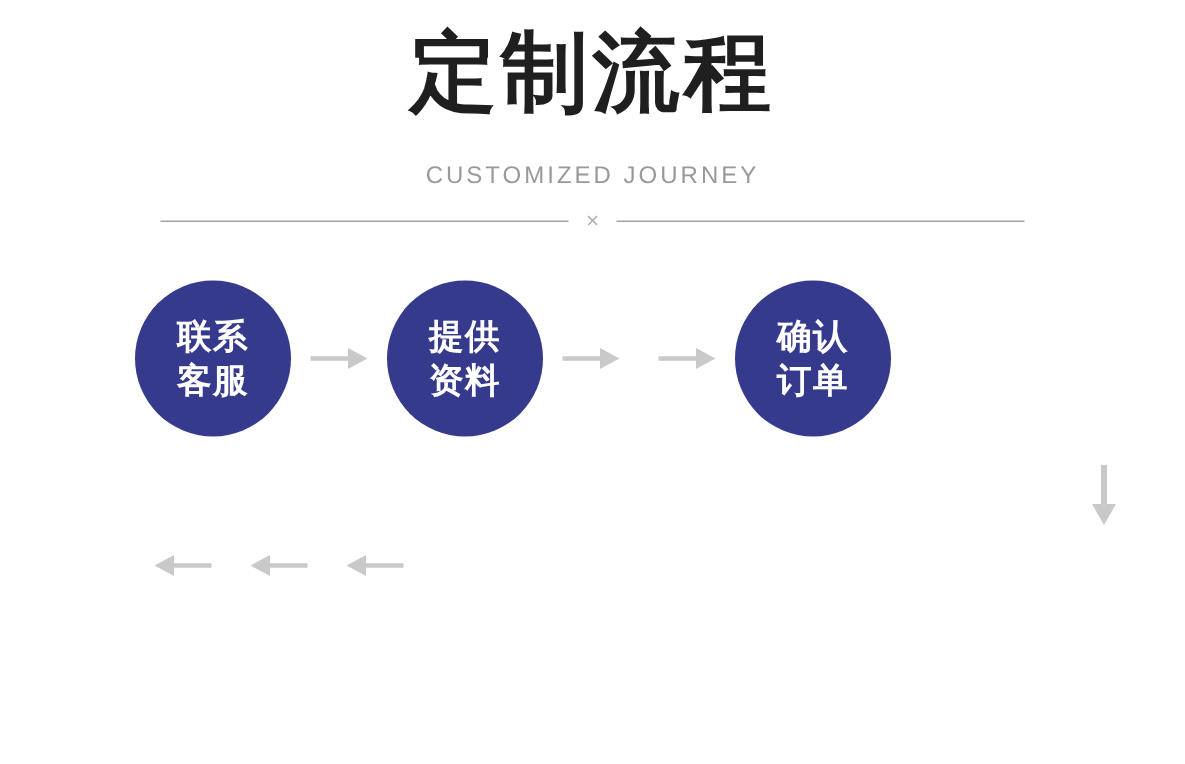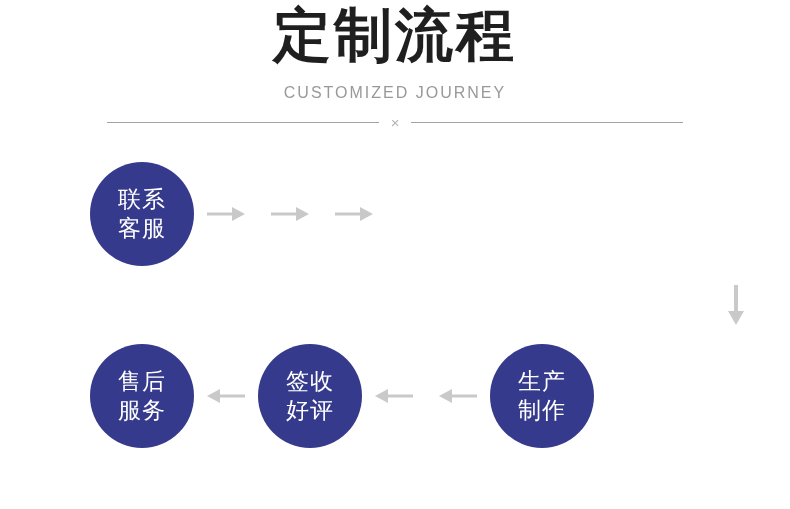--- a/index.html
+++ b/index.html
@@ -13,7 +13,7 @@
   .page { width: 790px; height: 509px; position: relative; }
 
   
-  .header { text-align: center; padding-top: 2px; }
+  .header { text-align: center; padding-top: 16px; }
   .title {
     font-size: 58px;
     line-height: 66px;

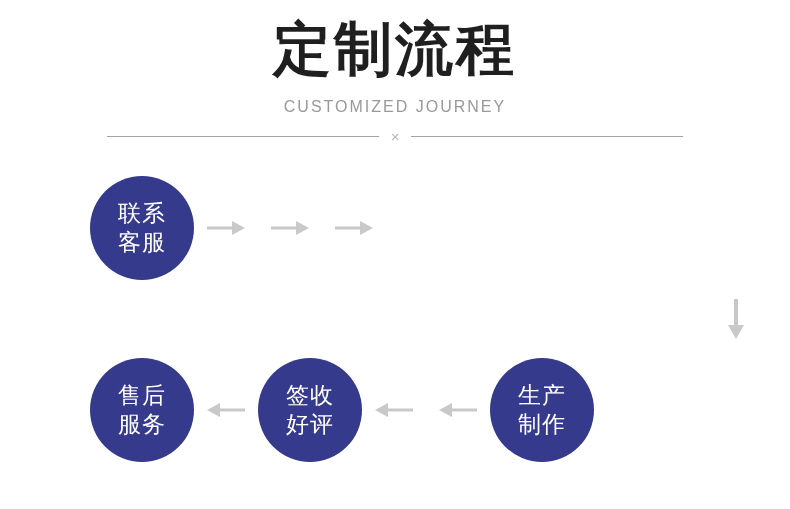--- a/index.html
+++ b/index.html
@@ -22,7 +22,7 @@
     letter-spacing: 3px;
   }
   .subtitle {
-    margin-top: 16px;
+    margin-top: 27px;
     font-size: 16px;
     line-height: 18px;
     font-weight: 400;

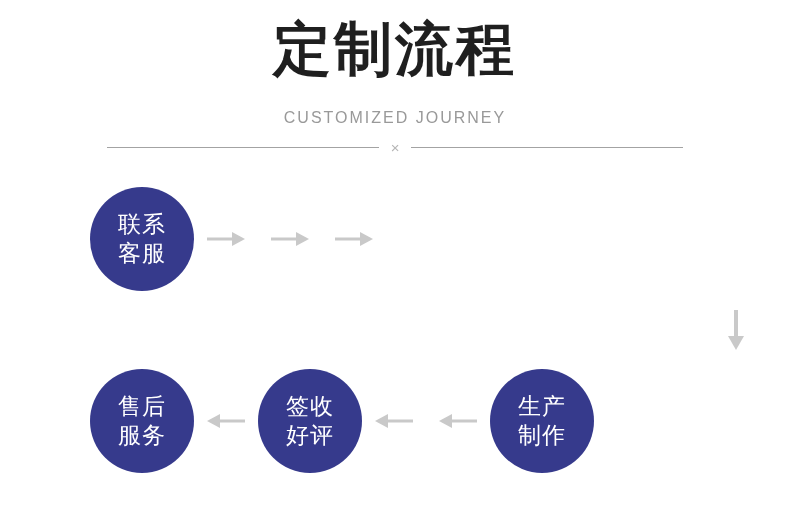--- a/index.html
+++ b/index.html
@@ -67,7 +67,7 @@
     align-items: center;
     justify-content: center;
     font-size: 23px;
-    font-weight: 400;
+    font-weight: 700;
     line-height: 29px;
     letter-spacing: 1px;
     text-align: center;

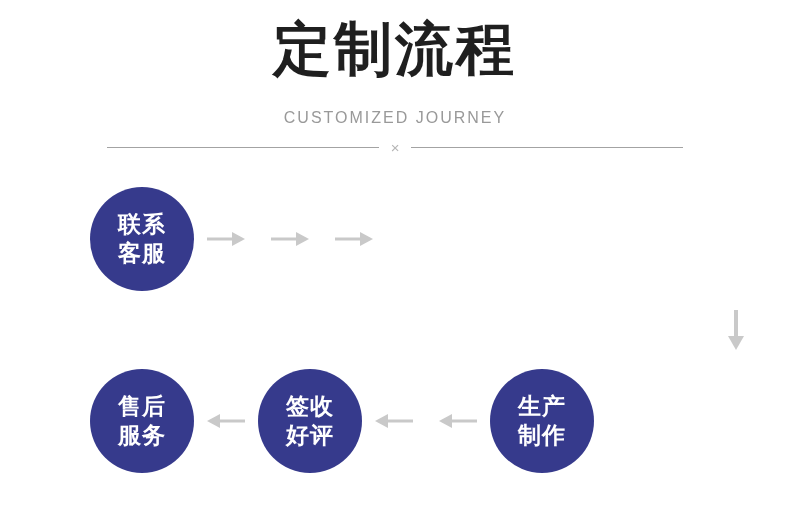--- a/index.html
+++ b/index.html
@@ -120,6 +120,10 @@
             <polygon points="26,1 39,8 26,15" fill="#c9c9c9"></polygon>
           </svg>
       </div>
+      <div class="circle">
+        <span>提供</span>
+        <span>资料</span>
+      </div>
       <div class="h-arrow">
         <svg width="40" height="16" viewBox="0 0 40 16">
             <line x1="1" y1="8" x2="27" y2="8" stroke="#c9c9c9" stroke-width="3"></line>

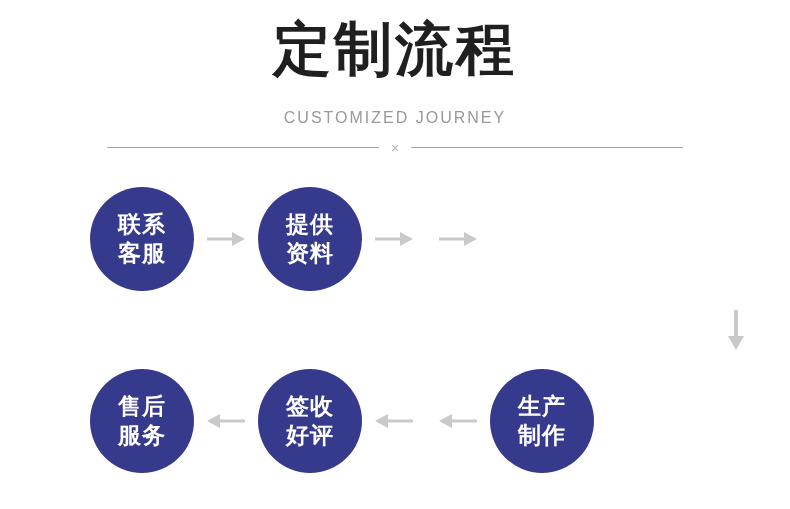--- a/index.html
+++ b/index.html
@@ -136,6 +136,10 @@
             <polygon points="26,1 39,8 26,15" fill="#c9c9c9"></polygon>
           </svg>
       </div>
+      <div class="circle">
+        <span>确认</span>
+        <span>订单</span>
+      </div>
     </div>
 
     <div class="connector-row">

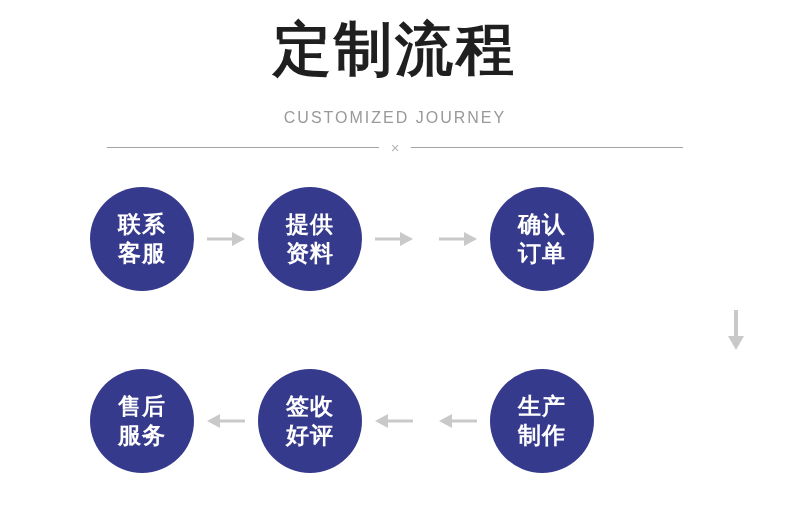--- a/index.html
+++ b/index.html
@@ -152,10 +152,6 @@
     </div>
 
     <div class="flow-row">
-      <div class="circle">
-        <span>售后</span>
-        <span>服务</span>
-      </div>
       <div class="h-arrow">
         <svg width="40" height="16" viewBox="0 0 40 16">
             <line x1="13" y1="8" x2="39" y2="8" stroke="#c9c9c9" stroke-width="3"></line>

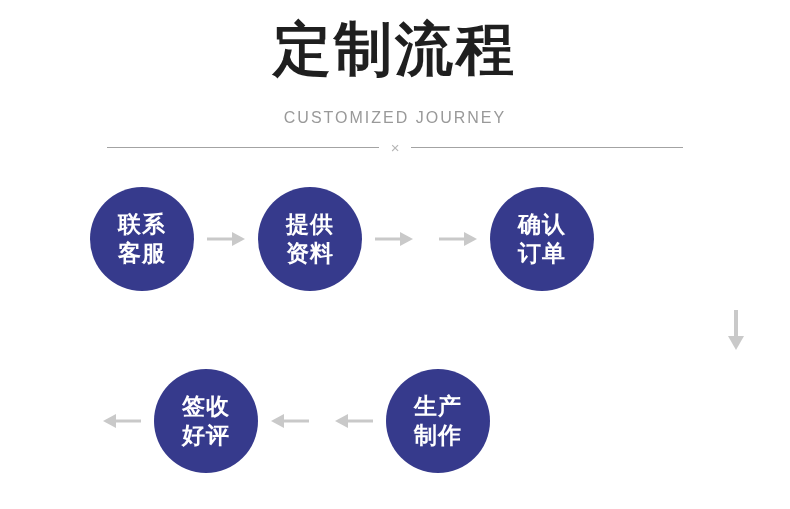--- a/index.html
+++ b/index.html
@@ -158,10 +158,6 @@
             <polygon points="14,1 1,8 14,15" fill="#c9c9c9"></polygon>
           </svg>
       </div>
-      <div class="circle">
-        <span>签收</span>
-        <span>好评</span>
-      </div>
       <div class="h-arrow">
         <svg width="40" height="16" viewBox="0 0 40 16">
             <line x1="13" y1="8" x2="39" y2="8" stroke="#c9c9c9" stroke-width="3"></line>

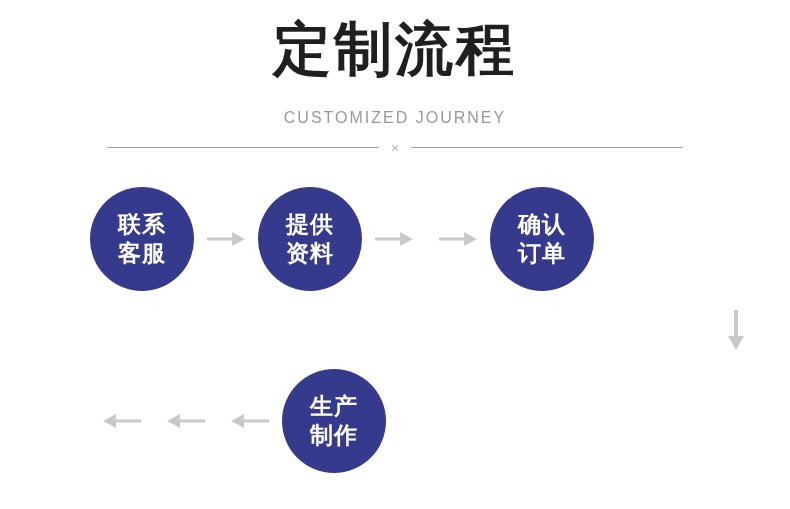--- a/index.html
+++ b/index.html
@@ -170,10 +170,6 @@
             <polygon points="14,1 1,8 14,15" fill="#c9c9c9"></polygon>
           </svg>
       </div>
-      <div class="circle">
-        <span>生产</span>
-        <span>制作</span>
-      </div>
     </div>
 
   </div>

